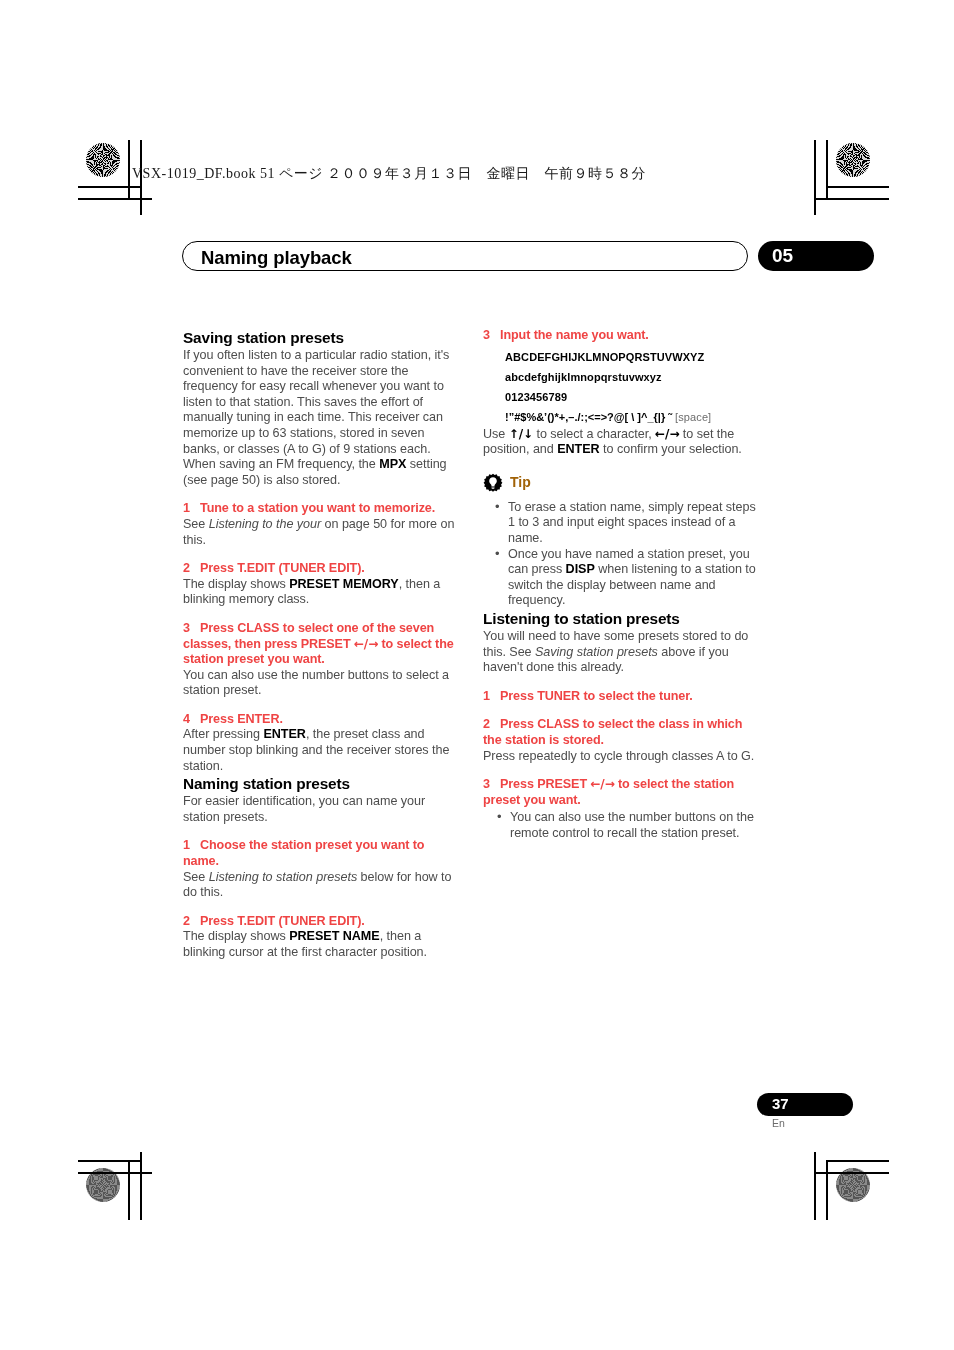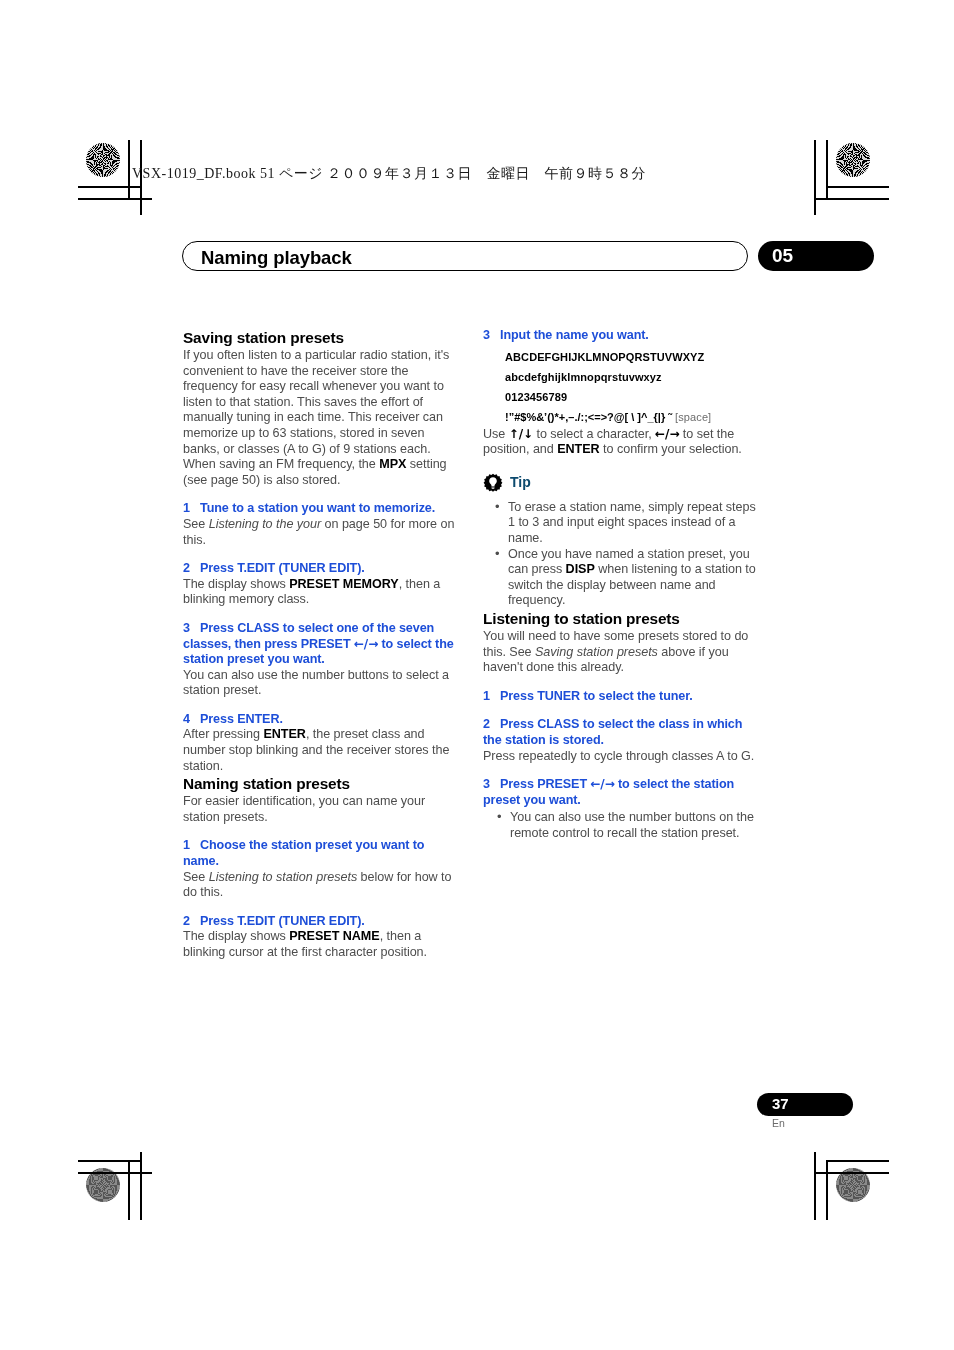--- a/index.html
+++ b/index.html
@@ -117,7 +117,7 @@
   }
   .step-head {
     font-weight: bold;
-    color: #1d4ed8;
+    color: #ef4444;
     font-size: 12.6px;
     line-height: 15.6px;
     letter-spacing: -0.1px;

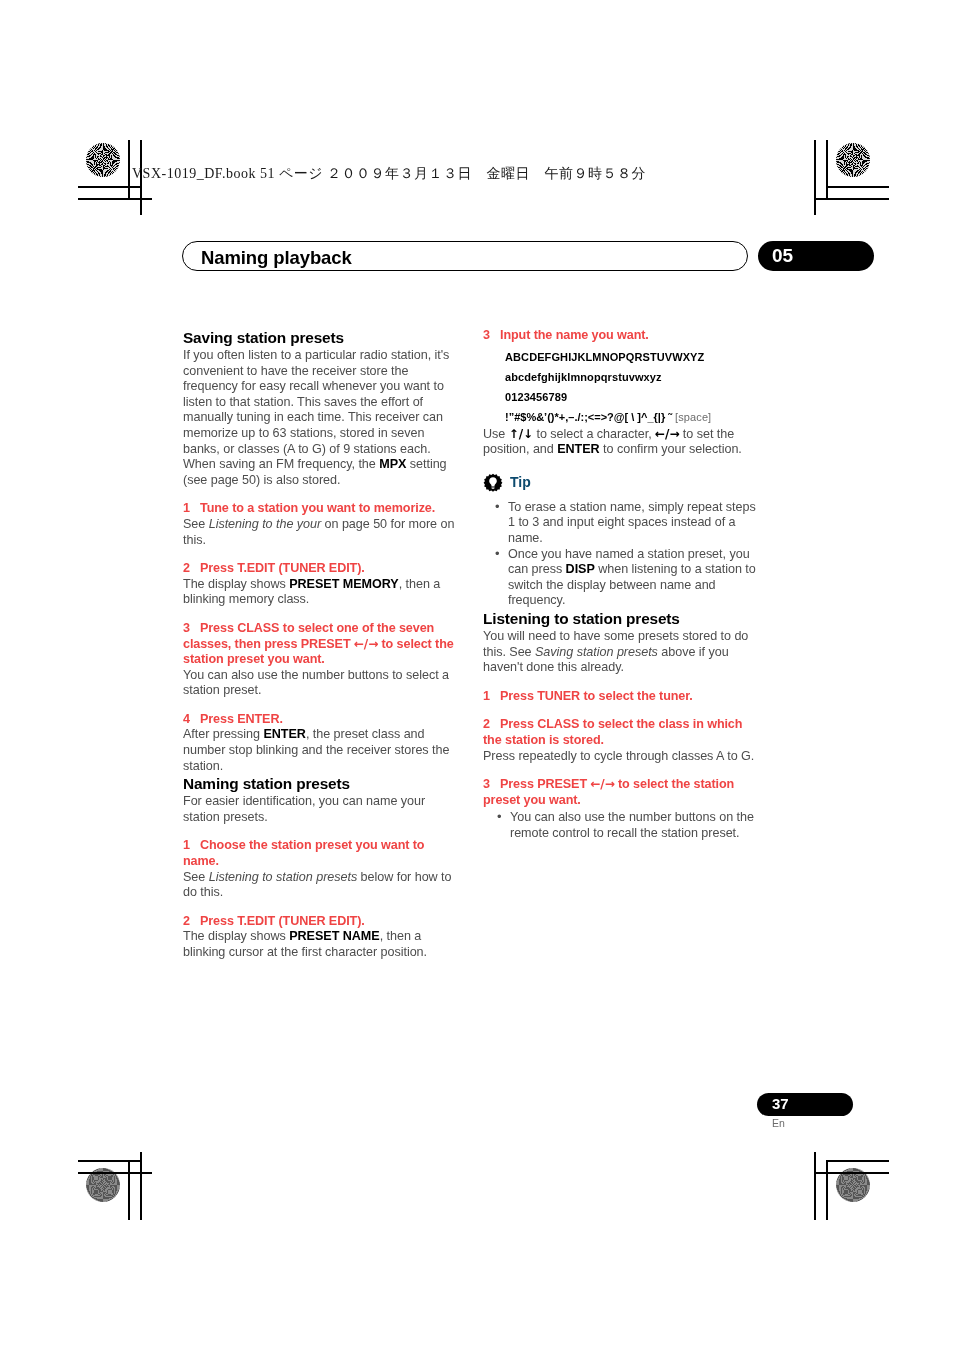--- a/index.html
+++ b/index.html
@@ -159,7 +159,7 @@
   .tip-label {
     font-size: 14px;
     font-weight: bold;
-    color: #0c4a6e;
+    color: #a16207;
   }
   ul.bullets {
     margin: 6px 0 0 0;

